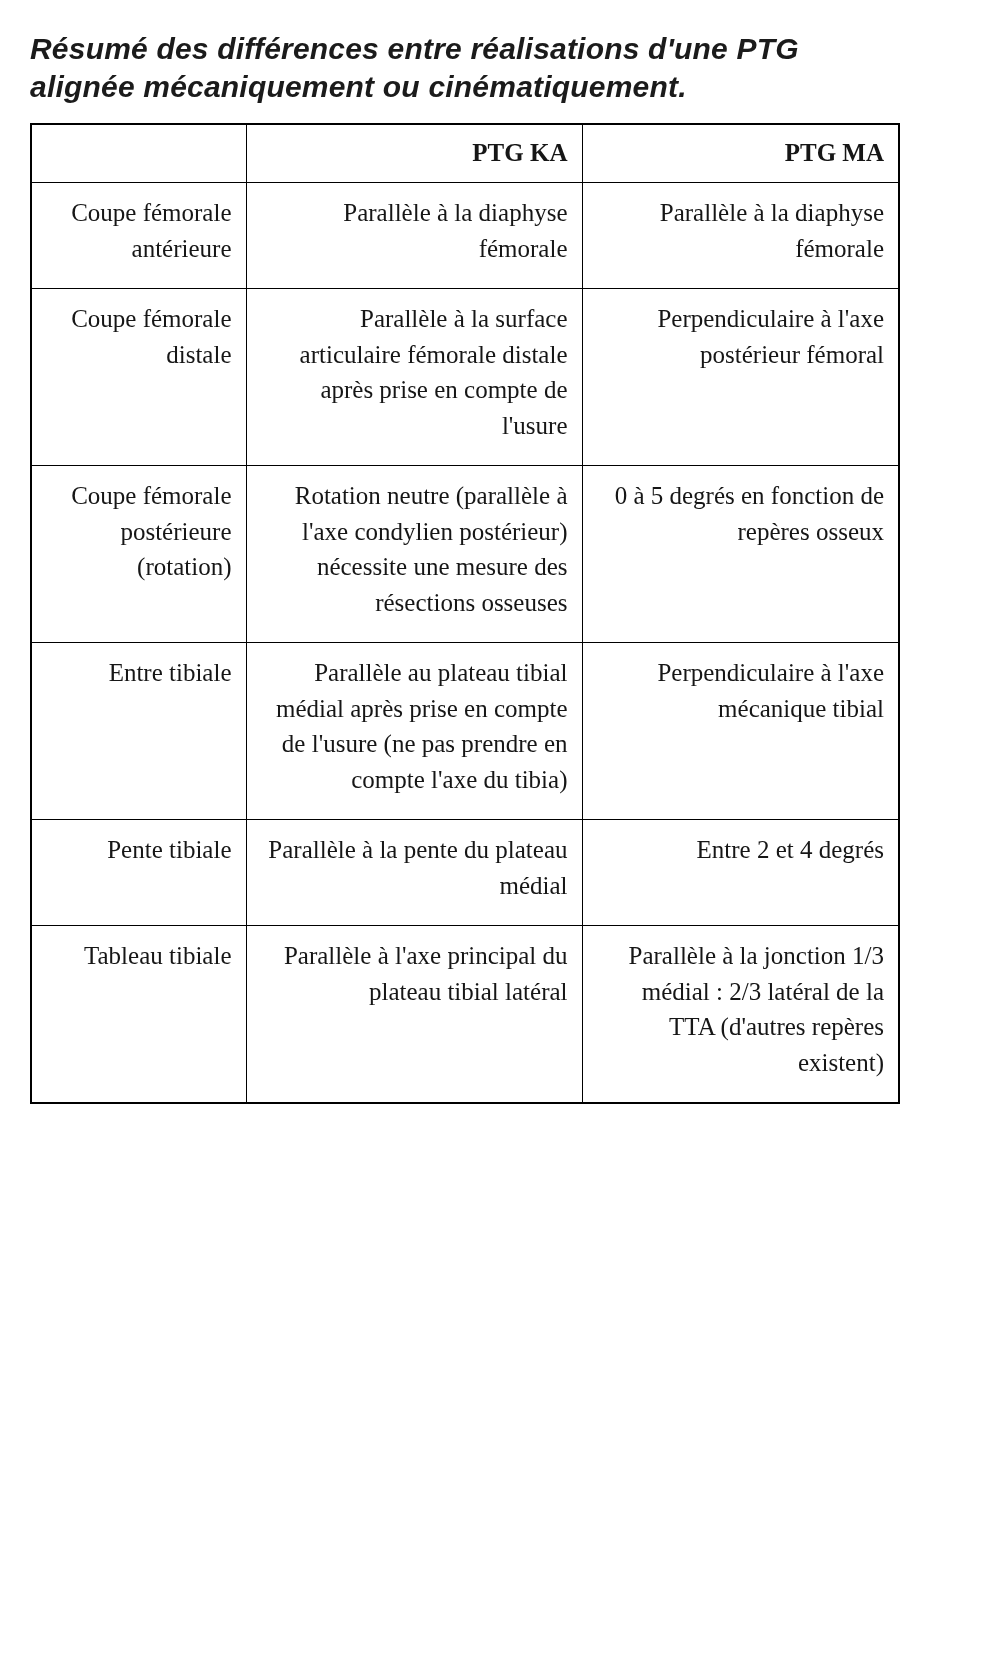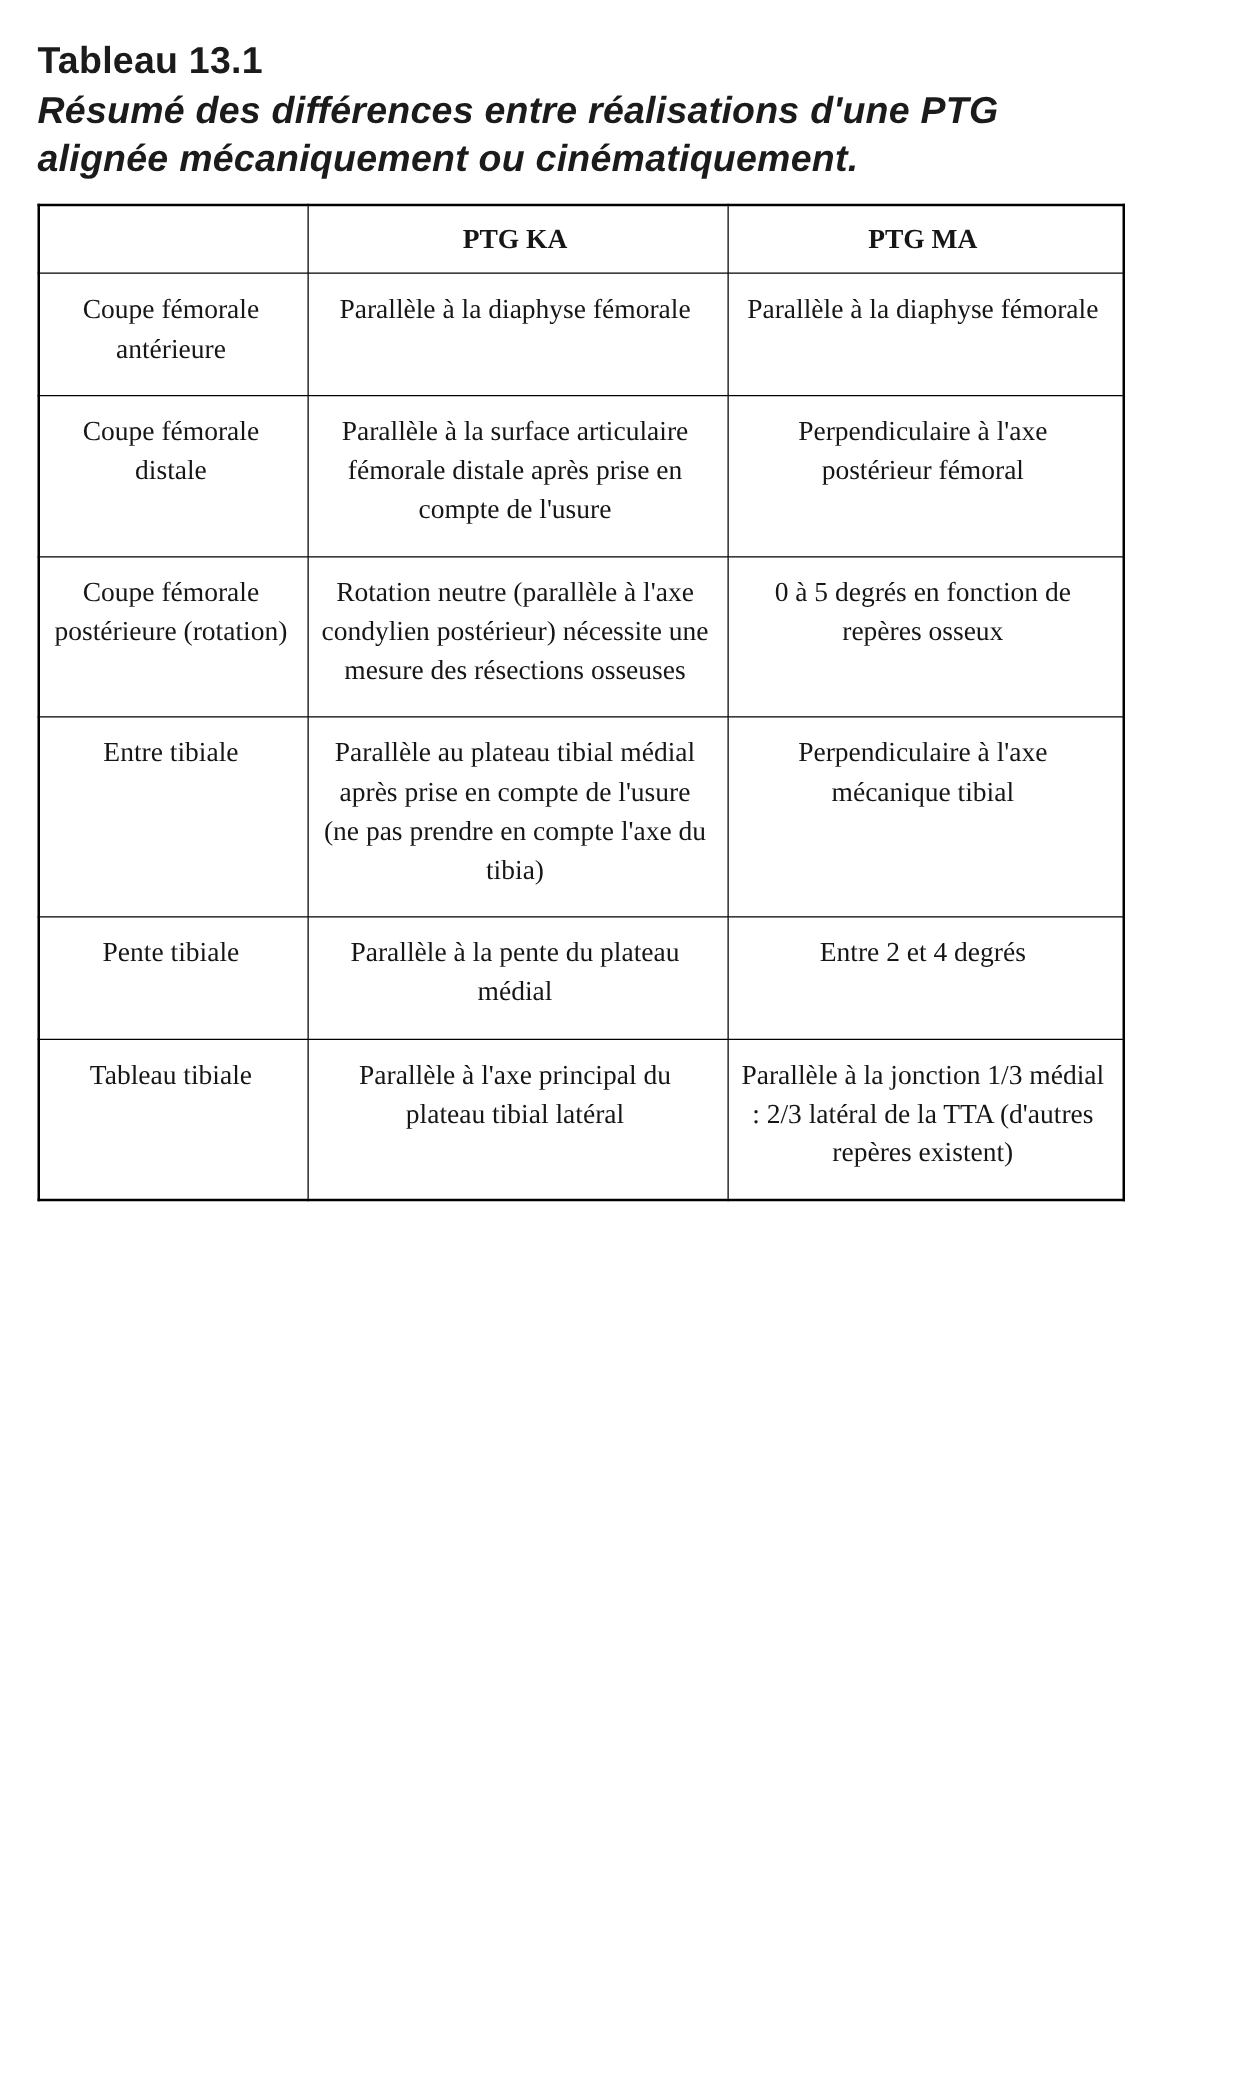--- a/index.html
+++ b/index.html
@@ -63,7 +63,6 @@
 
 <div>
 
-  <div class="caption caption-number">Tableau 13.1</div>
 
   <div class="caption caption-text">Résumé des différences entre réalisations d'une PTG alignée mécaniquement ou cinématiquement.</div>
 

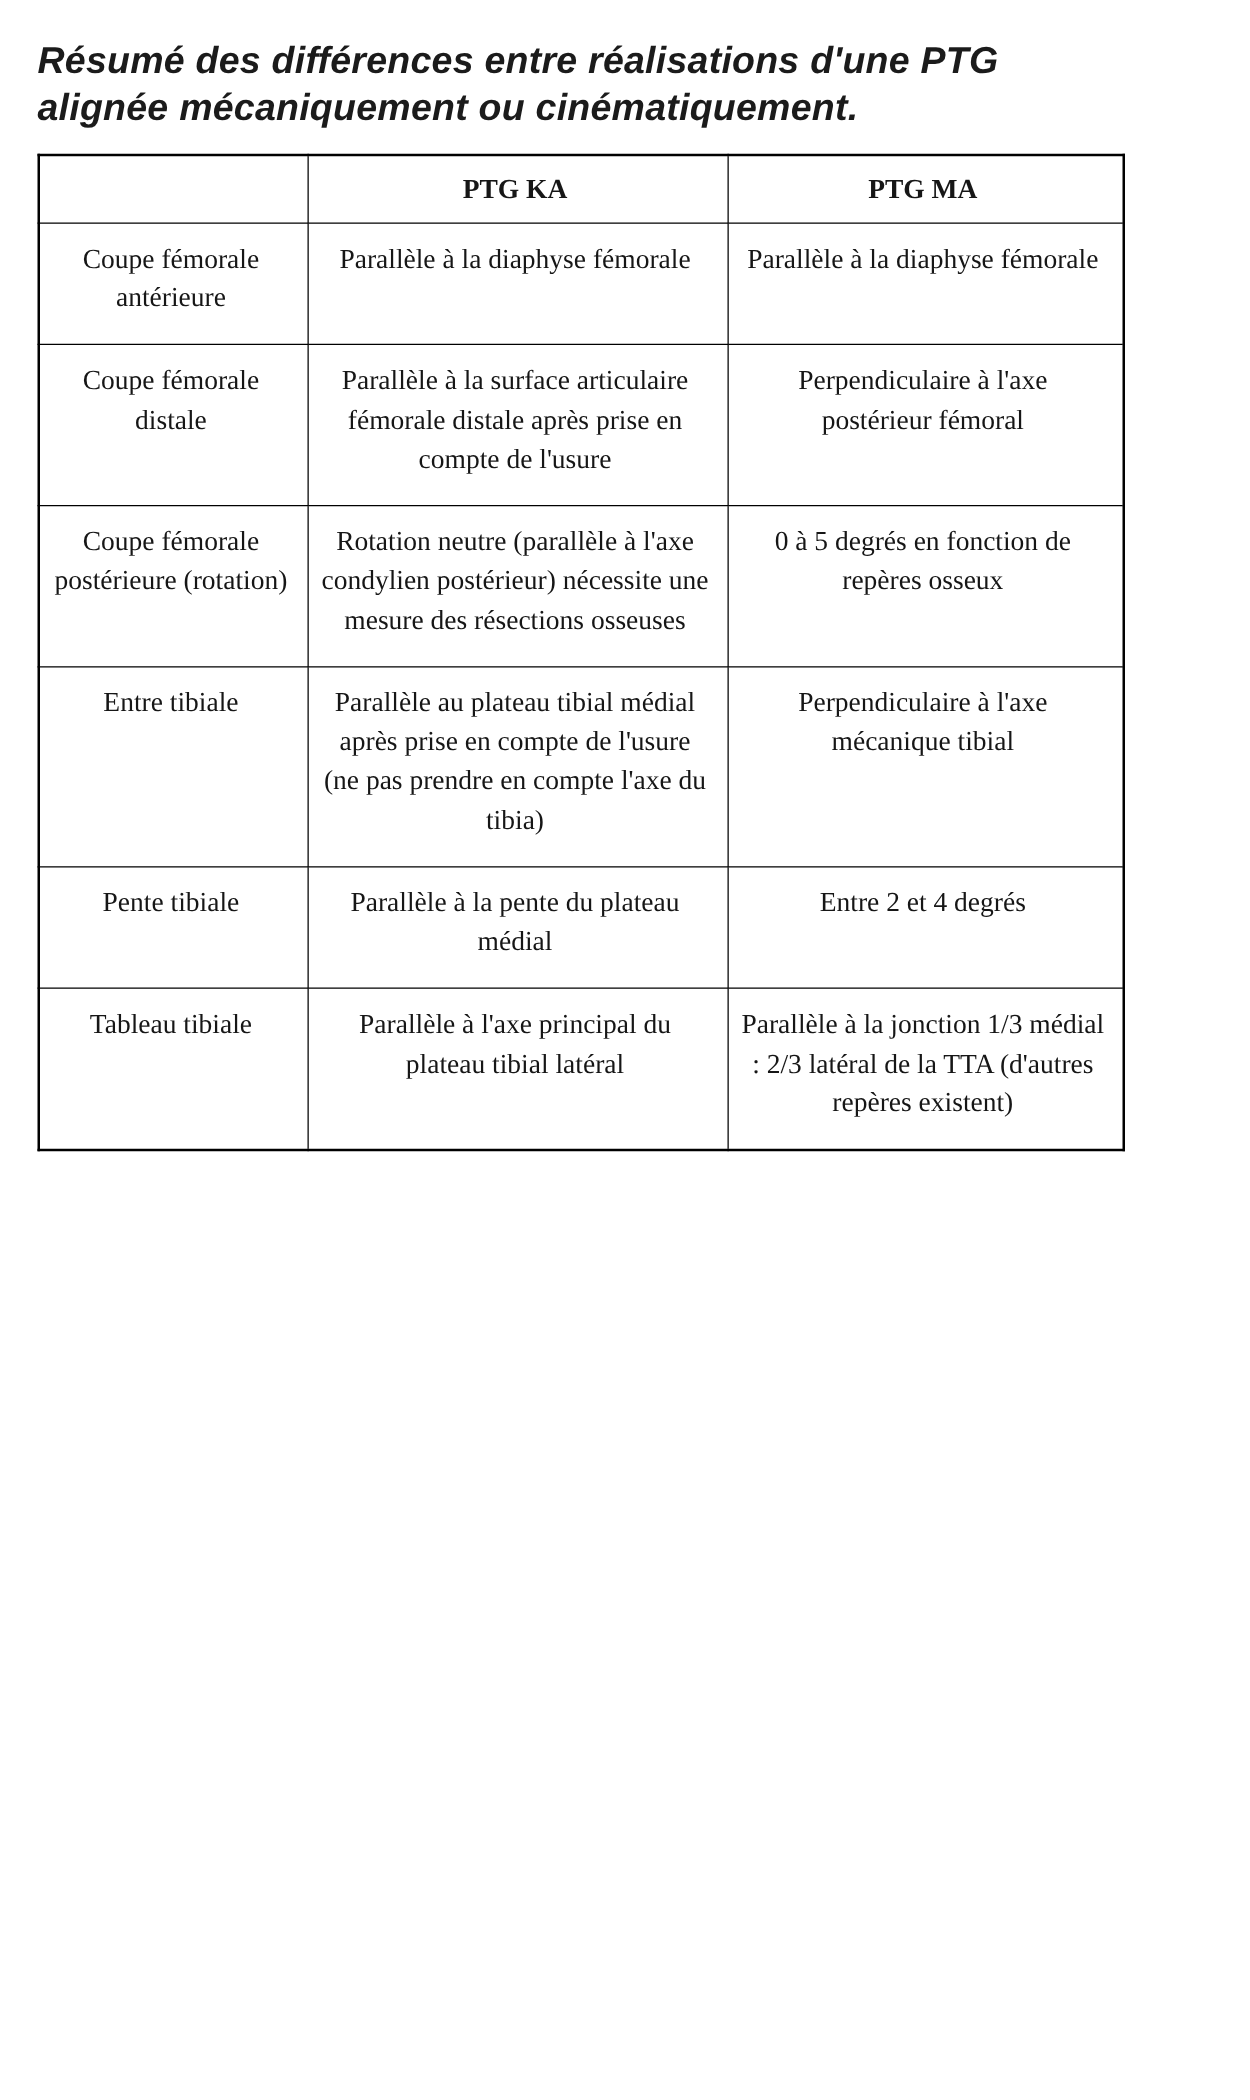--- a/index.html
+++ b/index.html
@@ -42,9 +42,9 @@
   table.comparison td {
     border: 1.5px solid #000;
     vertical-align: top;
-    text-align: center;
+    text-align: right;
     font-family: "Liberation Serif", serif;
-    font-size: 22px;
+    font-size: 25px;
     line-height: 1.42;
     padding: 12px 14px 22px 10px;
     word-wrap: break-word;

